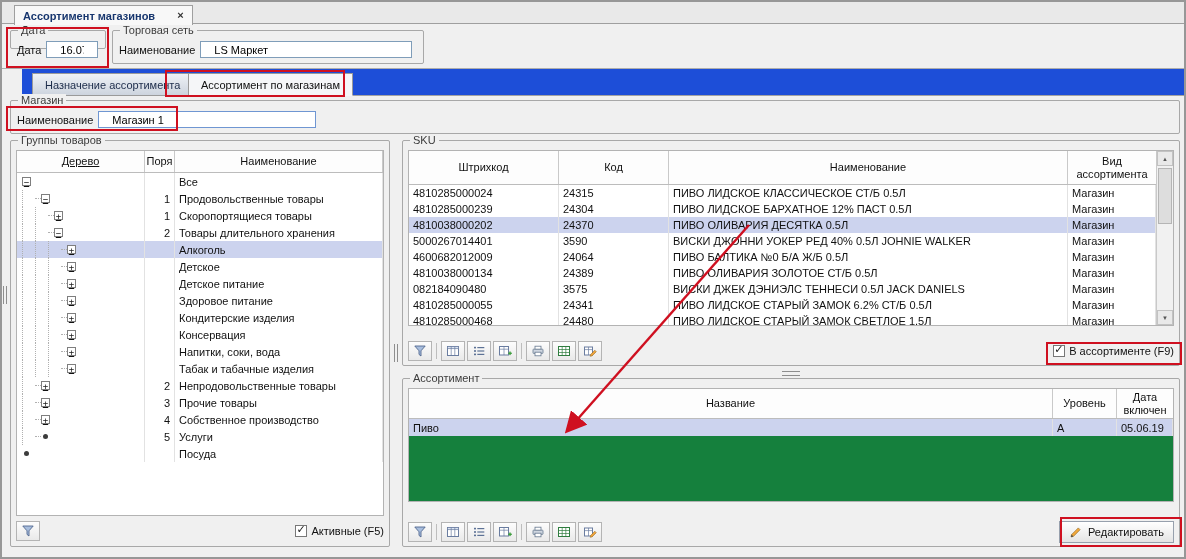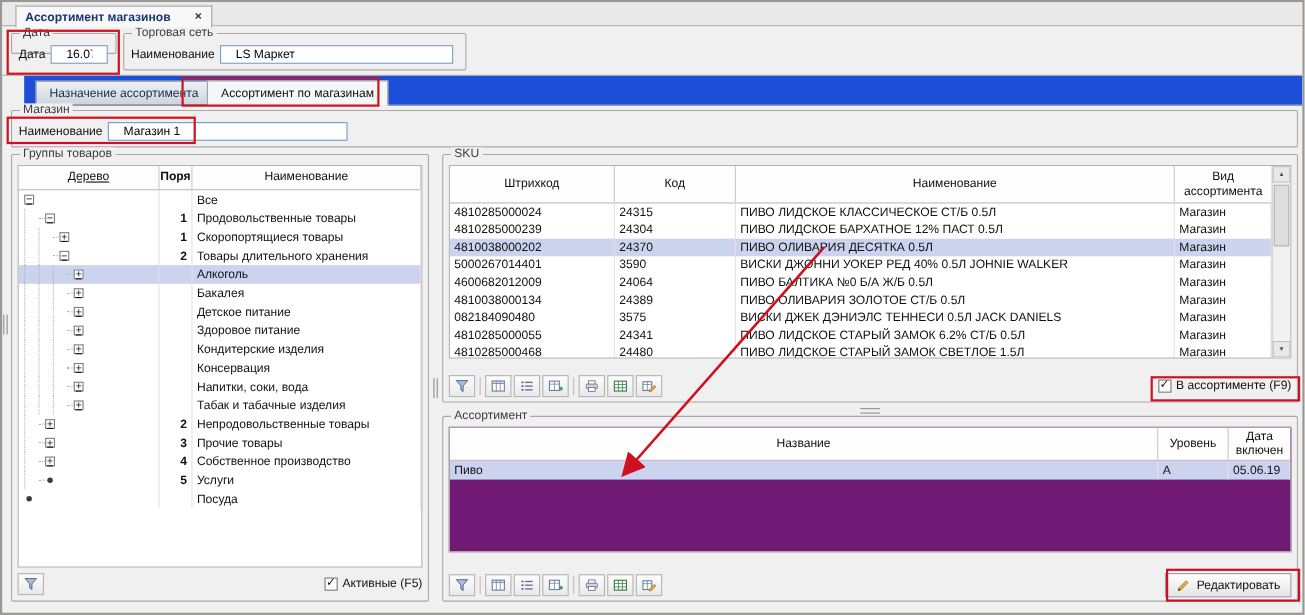--- a/index.html
+++ b/index.html
@@ -53,7 +53,7 @@
   .asort-head{height:30px;}
 
   .c-tree{width:128px;text-decoration:underline;}
-  .c-ord{width:30px;font-weight:bold;}
+  .c-ord{width:30px;}
   .c-name{flex:1;}
   .c-bar{width:150px;}
   .c-code{width:110px;}

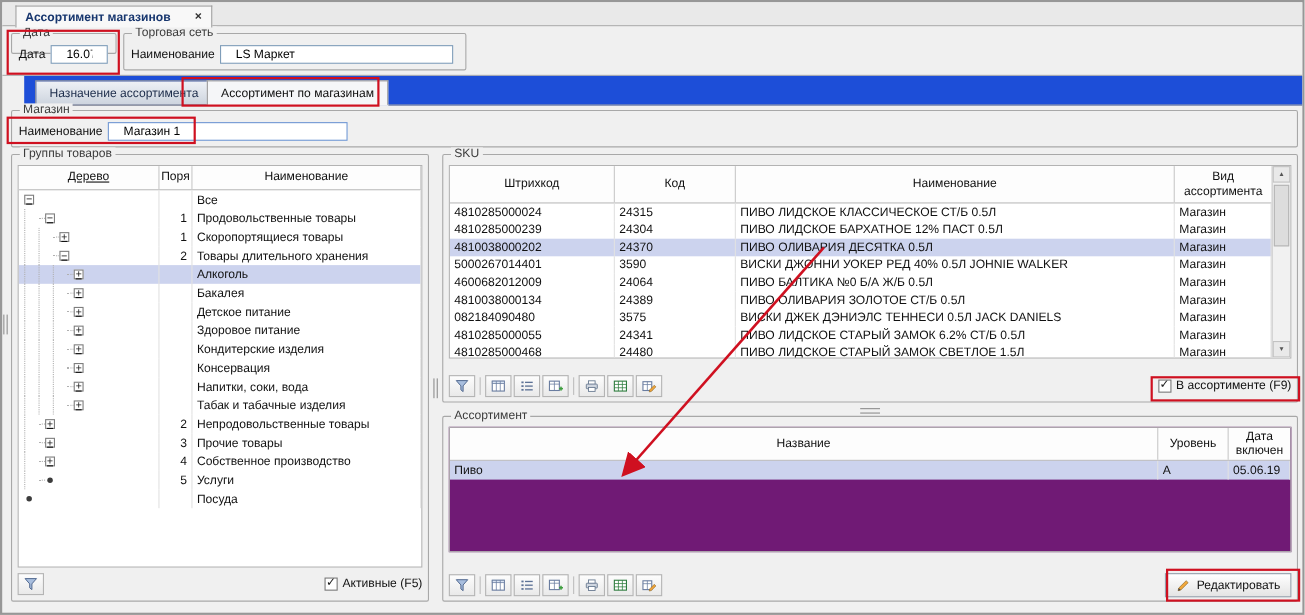--- a/index.html
+++ b/index.html
@@ -279,7 +279,7 @@
               <span class="tbox">+</span>
             </div>
             <div class="tc c-ord"></div>
-            <div class="tc c-name">Бакалея</div>
+            <div class="tc c-name">Детское</div>
           </div>
           <div class="trow">
             <div class="tc c-tree">

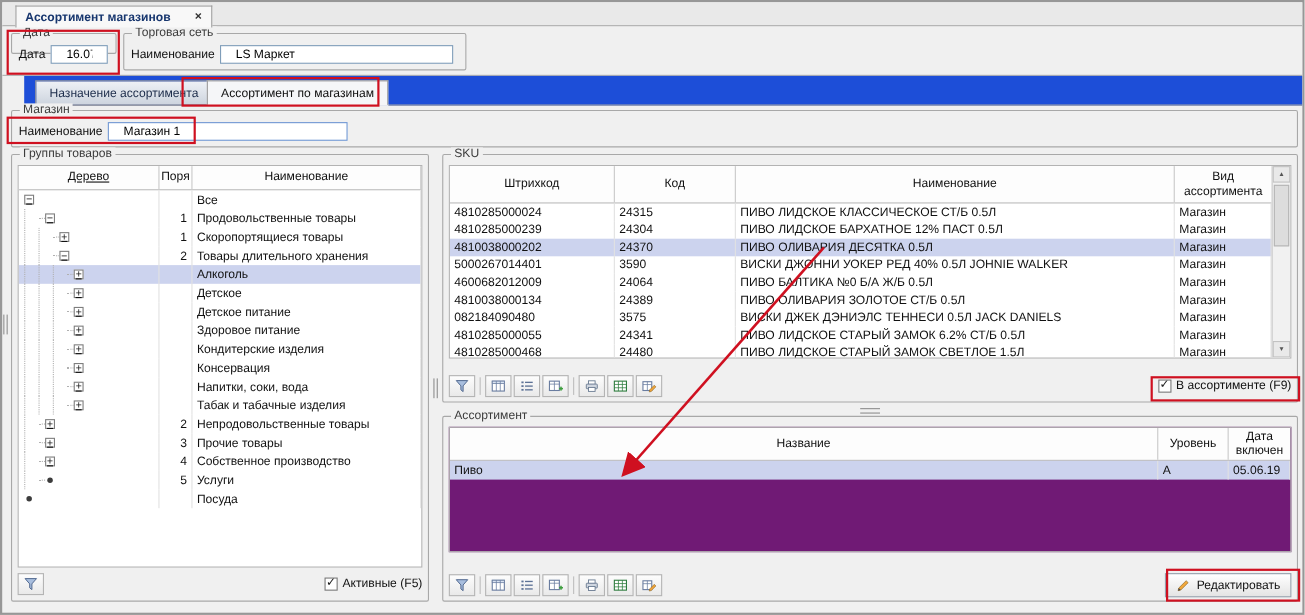--- a/index.html
+++ b/index.html
@@ -43,7 +43,7 @@
 
   .tree-wrap{position:absolute;left:5px;top:9px;right:5px;bottom:30px;background:#fff;border:1px solid #b3b3b3;overflow:hidden;}
   .sku-wrap{position:absolute;left:5px;top:9px;right:5px;height:176px;background:#fff;border:1px solid #b3b3b3;overflow:hidden;}
-  .asort-wrap{position:absolute;left:5px;top:9px;right:5px;height:114px;background:#701a75;border:1px solid #b3b3b3;overflow:hidden;}
+  .asort-wrap{position:absolute;left:5px;top:9px;right:5px;height:114px;background:#15803d;border:1px solid #b3b3b3;overflow:hidden;}
   .sku-content{position:absolute;left:0;top:0;right:17px;bottom:0;}
 
   .thead{display:flex;border-bottom:1px solid #bcbcbc;background:#fdfdfd;}

